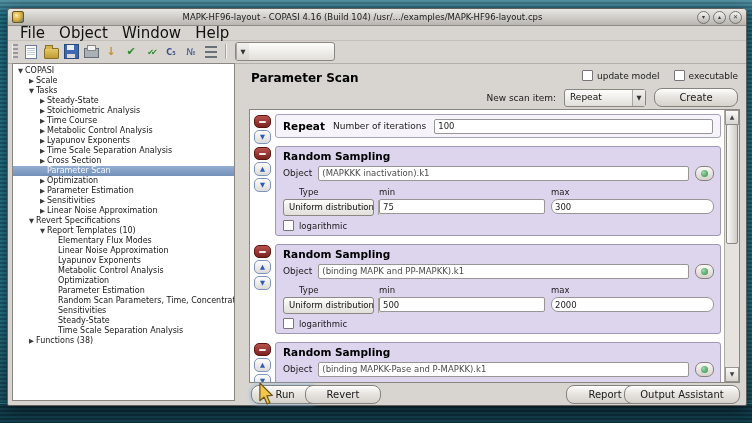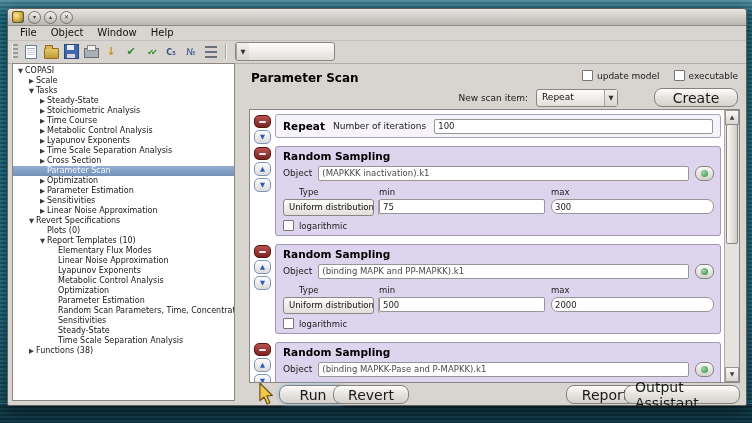--- a/index.html
+++ b/index.html
@@ -132,6 +132,7 @@
   <div class="window">
     <div class="titlebar">
       <span class="appicon"></span>
+      <span class="title">MAPK-HF96-layout - COPASI 4.16 (Build 104) /usr/.../examples/MAPK-HF96-layout.cps</span>
       <span class="winbtns">
         <span class="wbtn">▾</span>
         <span class="wbtn">▴</span>

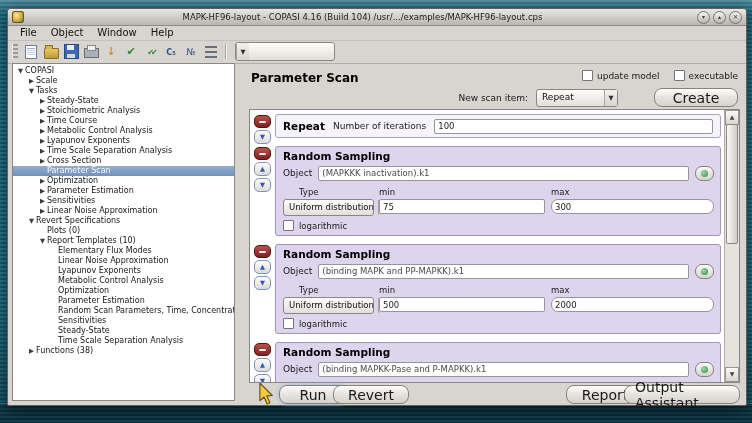--- a/index.html
+++ b/index.html
@@ -28,7 +28,7 @@
   
   .menubar{position:absolute;left:0;top:16px;right:0;height:15px;display:flex;align-items:center;
     padding-left:5px;border-bottom:1px solid #c4c1bc;}
-  .menu-item{font-size:10px;color:#111;padding:0 7px;}
+  .menu-item{font-size:15px;color:#111;padding:0 7px;}
   .toolbar{position:absolute;left:0;top:31px;right:0;height:23px;display:flex;align-items:center;
     gap:2px;padding-left:4px;border-bottom:1px solid #b2afaa;}
   .grip{width:5px;height:15px;margin-right:2px;

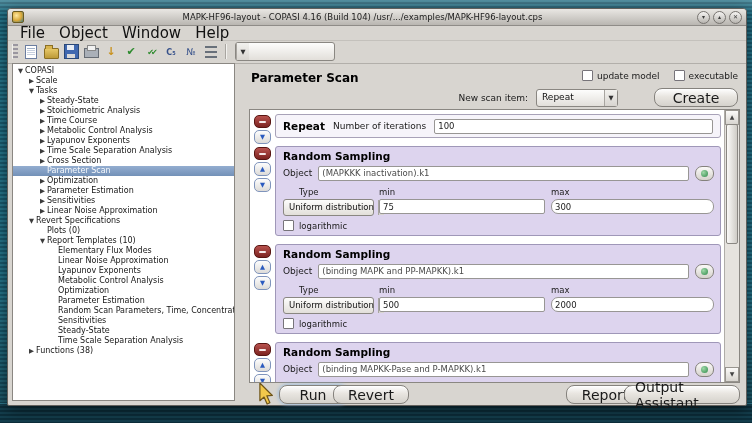--- a/index.html
+++ b/index.html
@@ -73,9 +73,9 @@
   .combo{display:flex;height:16px;border:1px solid #8a8782;border-radius:3px;
     background:linear-gradient(180deg,#fdfdfc,#e2dfda);align-items:stretch;}
   .combo .cval{flex:1;font-size:9px;color:#111;padding:2px 4px 0 5px;white-space:nowrap;}
-  .btn{height:17px;border:1px solid #85827d;border-radius:8px;font-size:14px;color:#1a1a1a;
+  .btn{height:17px;border:1px solid #85827d;border-radius:8px;font-size:10px;color:#1a1a1a;
     background:linear-gradient(180deg,#fefefe,#e8e5e0 45%,#d5d2cc);
-    display:flex;align-items:center;justify-content:center;padding:0 10px;box-shadow:inset 0 1px 0 rgba(255,255,255,.6);margin-left:28px;}
+    display:flex;align-items:center;justify-content:center;padding:0 10px;box-shadow:inset 0 1px 0 rgba(255,255,255,.6);}
   
   .scanlist{position:absolute;left:8px;right:2px;top:46px;height:272px;background:#fff;
     border:1px solid #8a8782;overflow:hidden;}

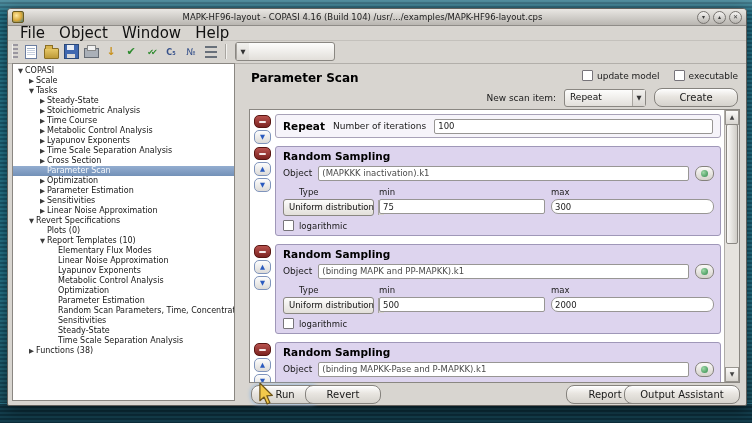--- a/index.html
+++ b/index.html
@@ -254,10 +254,6 @@
             <span>Revert Specifications</span>
           </div>
           <div class="trow" style="padding-left: 25px;">
-            <span class="arr"></span>
-            <span>Plots (0)</span>
-          </div>
-          <div class="trow" style="padding-left: 25px;">
             <span class="arr">▼</span>
             <span>Report Templates (10)</span>
           </div>

